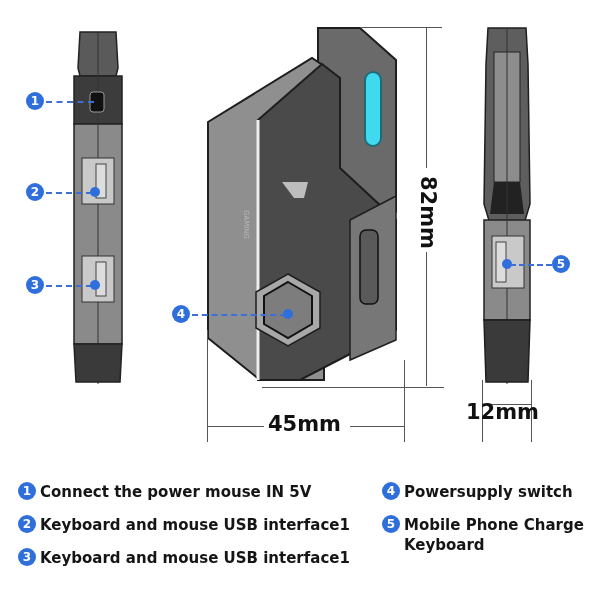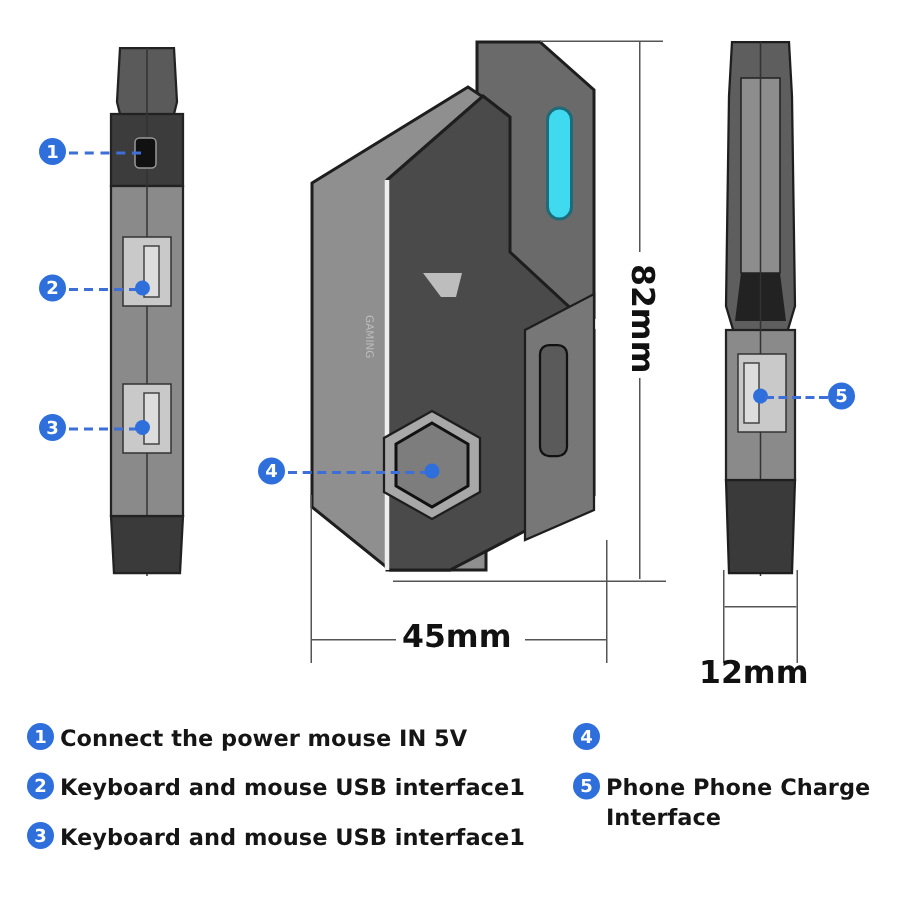--- a/index.html
+++ b/index.html
@@ -101,7 +101,7 @@
 <div class="abs" style="left:482px;top:380px;height:62px;border-left:1px solid #555;"></div>
 <div class="abs" style="left:531px;top:380px;height:62px;border-left:1px solid #555;"></div>
 <div class="abs" style="left:483px;top:404px;width:48px;border-top:1px solid #555;"></div>
-<div class="dim-text" style="left:466px;top:436px;">12mm</div>
+<div class="dim-text" style="left:466px;top:400px;">12mm</div>
 
 <div class="legend-item" style="left:18px;top:482px;">
   <span class="num">1</span>

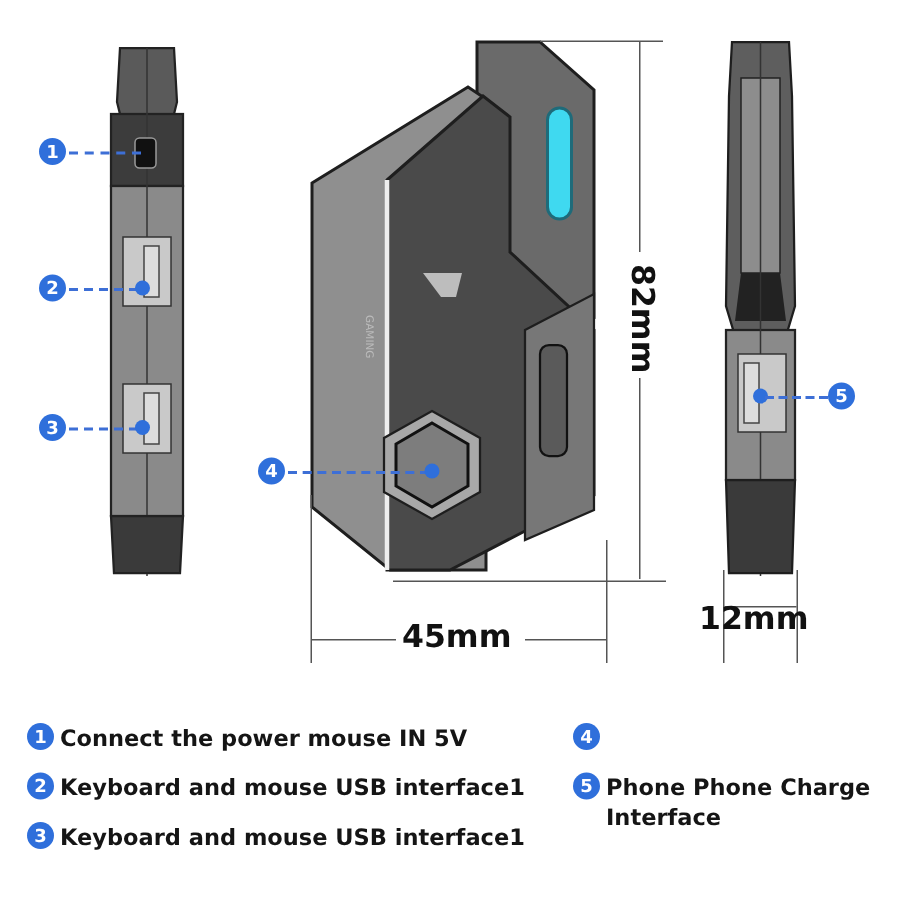--- a/index.html
+++ b/index.html
@@ -117,6 +117,7 @@
 </div>
 <div class="legend-item" style="left:382px;top:482px;">
   <span class="num">4</span>
+  <span class="txt">Powersupply switch</span>
 </div>
 <div class="legend-item" style="left:382px;top:515px;width:210px;">
   <span class="num">5</span>

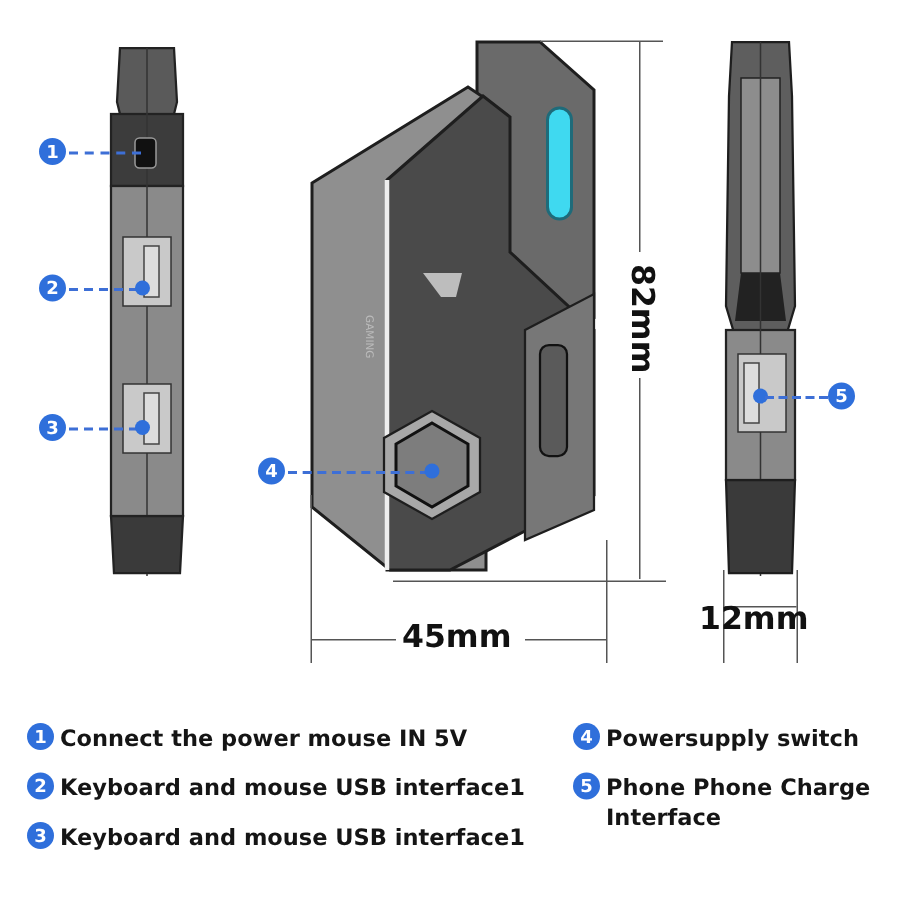--- a/index.html
+++ b/index.html
@@ -121,7 +121,7 @@
 </div>
 <div class="legend-item" style="left:382px;top:515px;width:210px;">
   <span class="num">5</span>
-  <span class="txt">Phone Phone Charge Interface</span>
+  <span class="txt">Mobile Phone Charge Keyboard</span>
 </div>
 
 </body></html>

